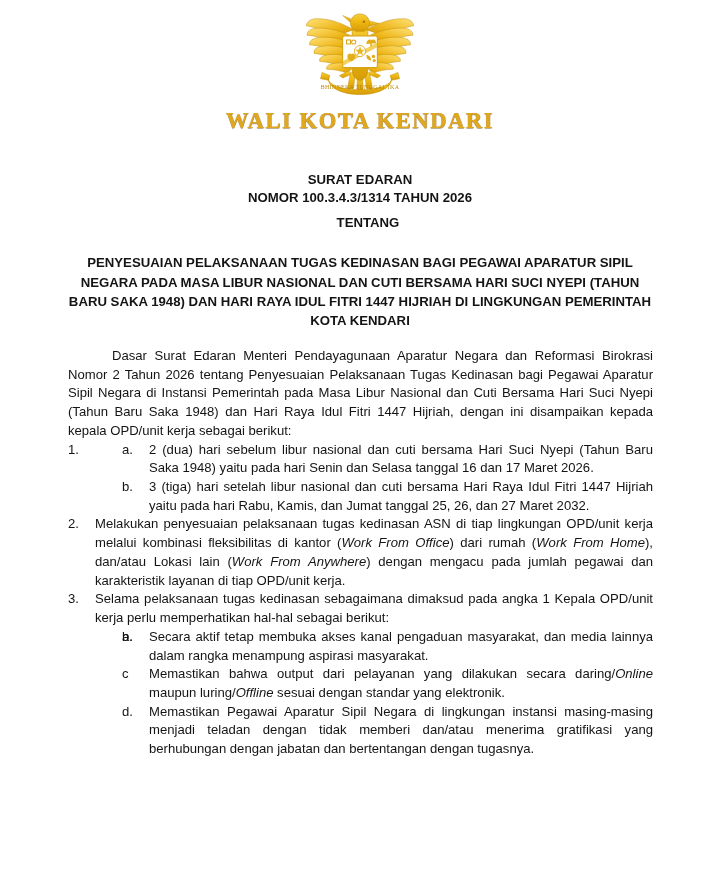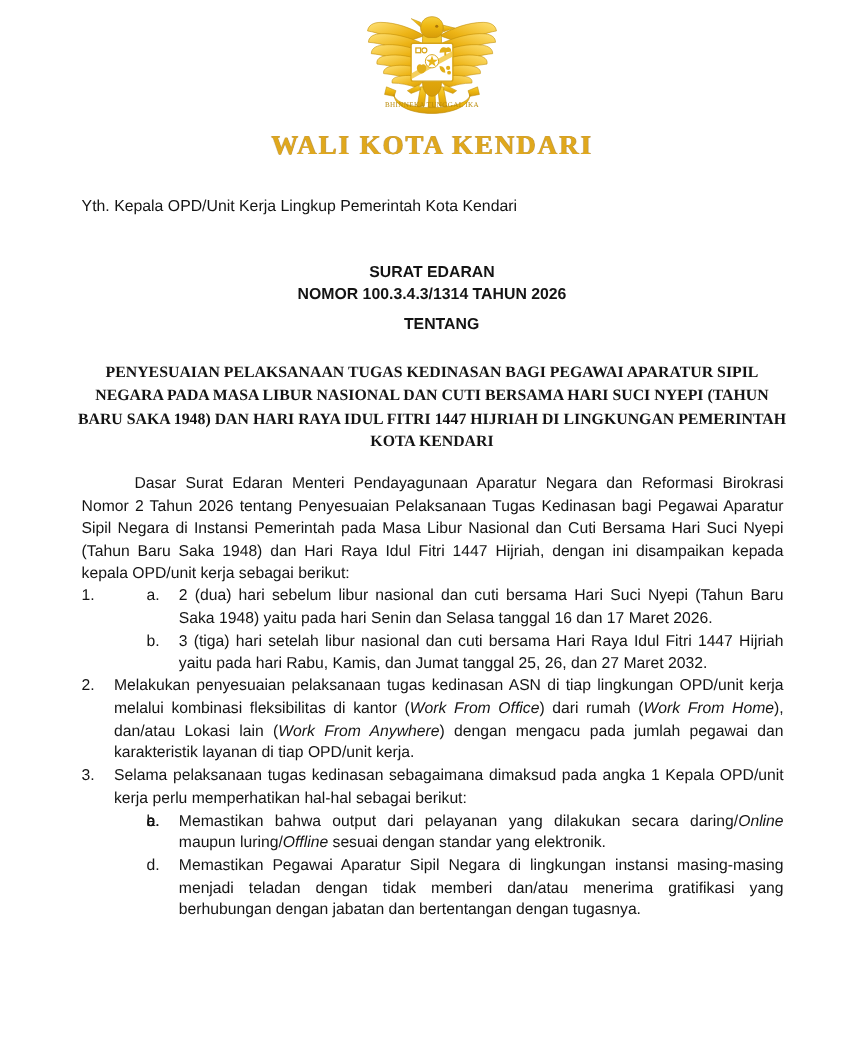--- a/index.html
+++ b/index.html
@@ -222,7 +222,6 @@
     <div class="org-name">WALI KOTA KENDARI</div>
   </div>
 
-  <div class="addressee">Yth. Kepala OPD/Unit Kerja Lingkup Pemerintah Kota Kendari</div>
 
   <div class="center-block surat-edaran">SURAT EDARAN</div>
   <div class="center-block nomor">NOMOR 100.3.4.3/1314 TAHUN 2026</div>

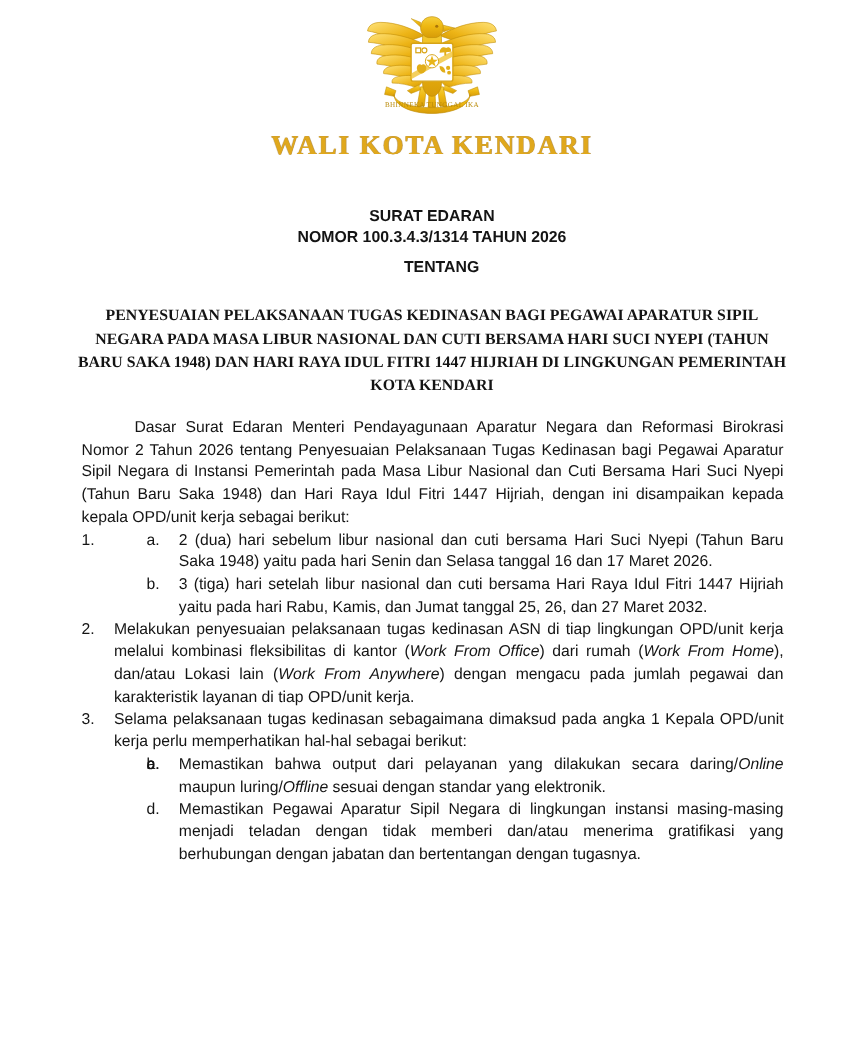--- a/index.html
+++ b/index.html
@@ -70,7 +70,6 @@
     font-weight: bold;
     font-size: 13.2px;
     line-height: 1.45;
-    font-family: Liberation Serif, serif;
   }
 
   

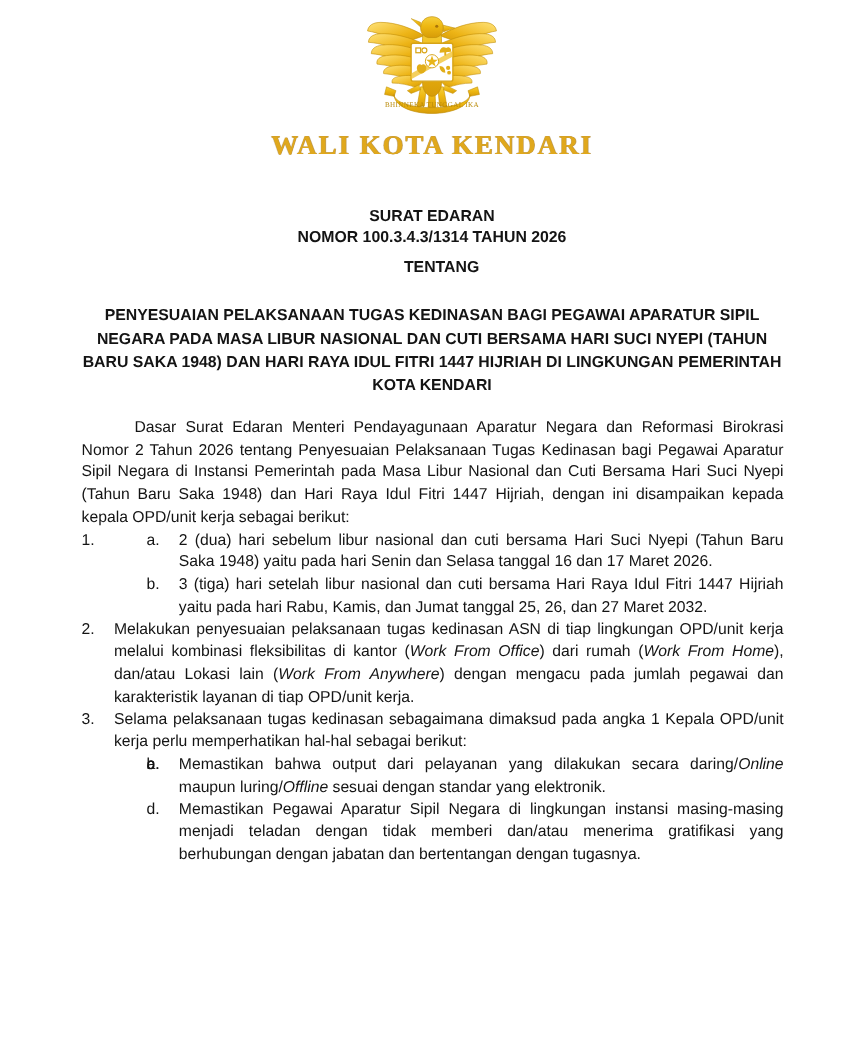--- a/index.html
+++ b/index.html
@@ -261,6 +261,7 @@
           </li>
           <li class="alpha-item">
             <span class="marker">b.</span>
+            <span>Secara aktif tetap membuka akses kanal pengaduan masyarakat, dan media lainnya dalam rangka menampung aspirasi masyarakat.</span>
           </li>
           <li class="alpha-item">
             <span class="marker">c</span>

